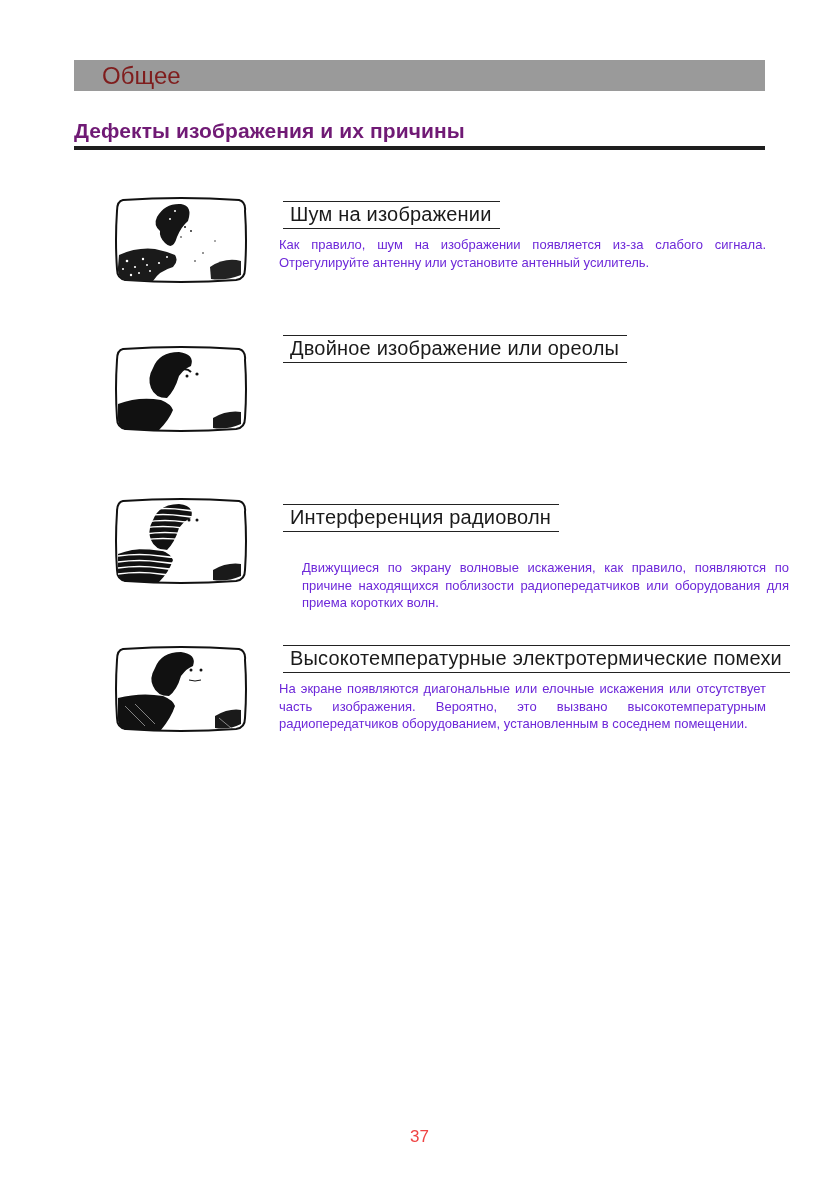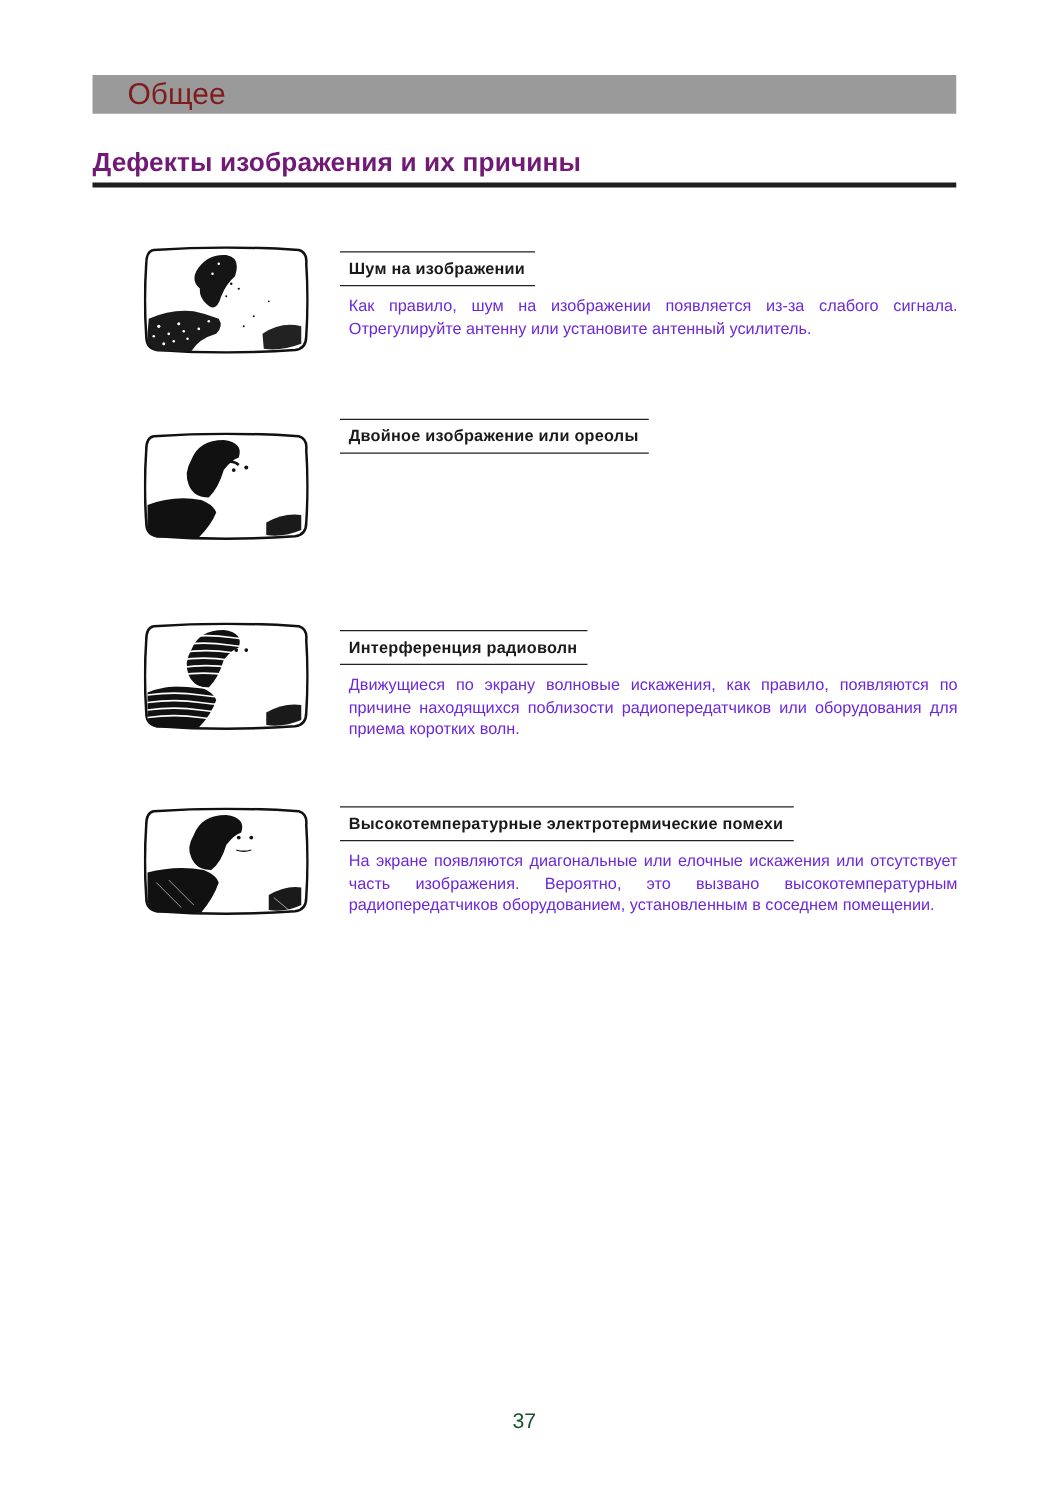--- a/index.html
+++ b/index.html
@@ -30,10 +30,10 @@
     }
     .tv svg { width: 100%; height: 100%; display: block; }
     .sec-heading {
-      position: absolute; left: 272px;
+      position: absolute; left: 283px;
       border-top: 1.3px solid #222; border-bottom: 1.3px solid #222;
       padding: 4px 8px 5px 7px;
-      font-size: 13px; font-weight: bold; line-height: 17px; color: #1a1a1a;
+      font-size: 20px; font-weight: normal; line-height: 17px; color: #1a1a1a;
       white-space: nowrap; letter-spacing: 0.2px;
     }
     .sec-body {

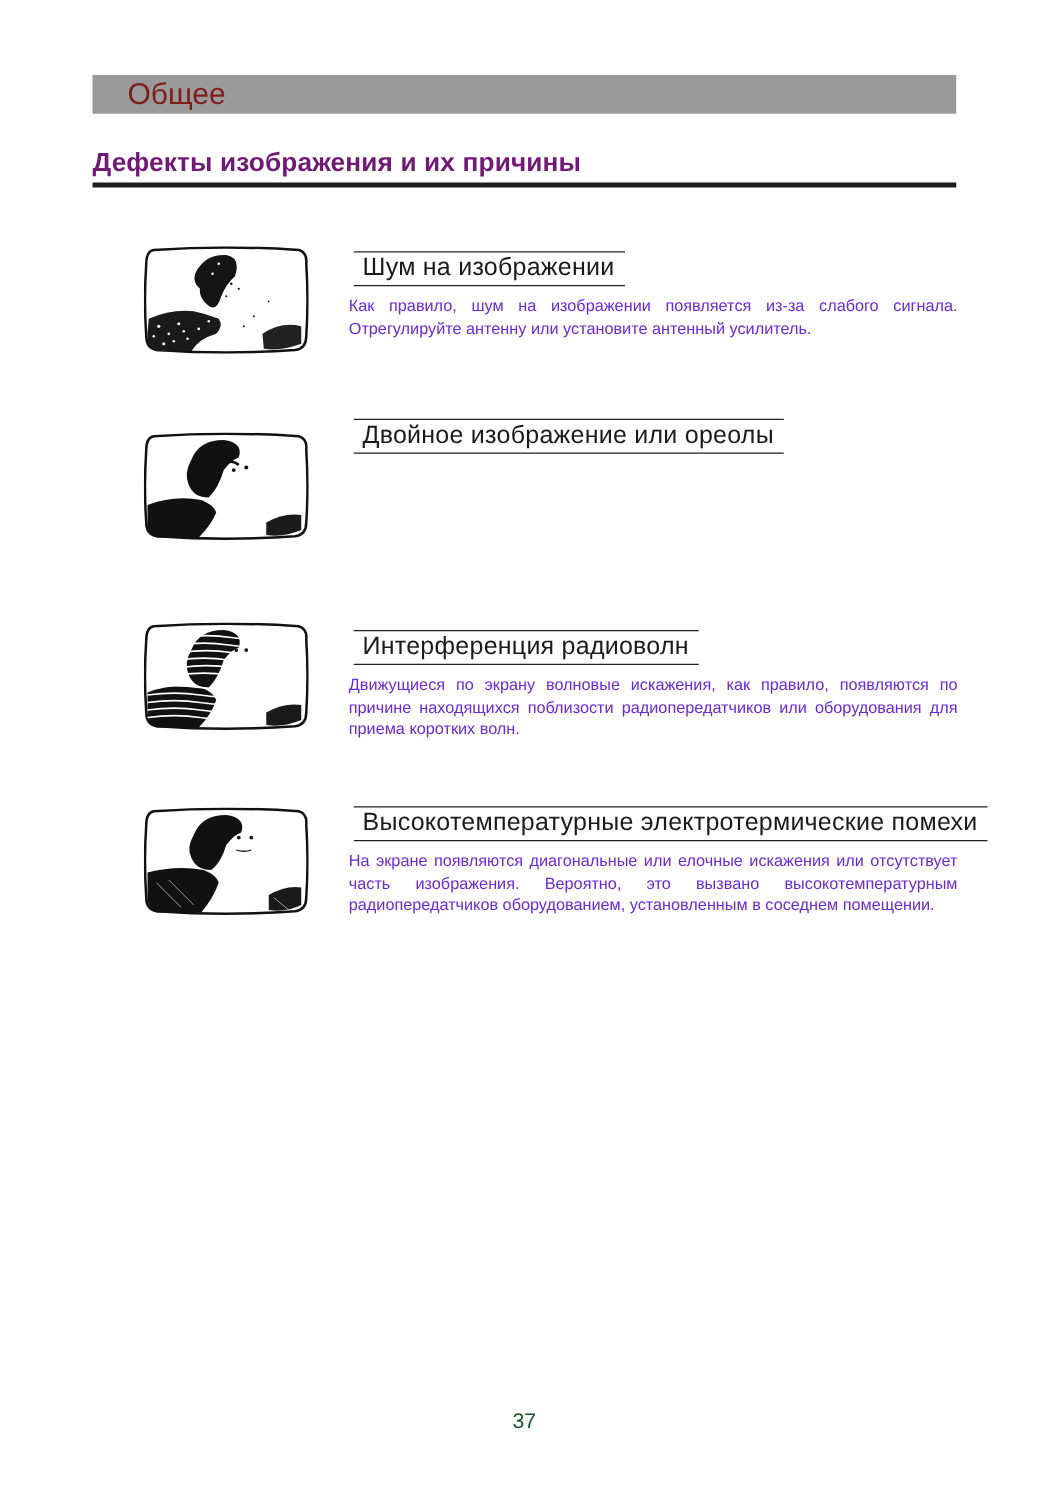--- a/index.html
+++ b/index.html
@@ -136,7 +136,7 @@
     </svg>
   </div>
   <div class="sec-heading" style="top:504px;">Интерференция радиоволн</div>
-  <div class="sec-body" style="top:539px;">
+  <div class="sec-body" style="top:559px;margin-left:23px;">
     <p>Движущиеся по экрану волновые искажения, как правило, появляются по причине находящихся поблизости радиопередатчиков или оборудования для приема коротких волн.</p>
   </div>
 </div>

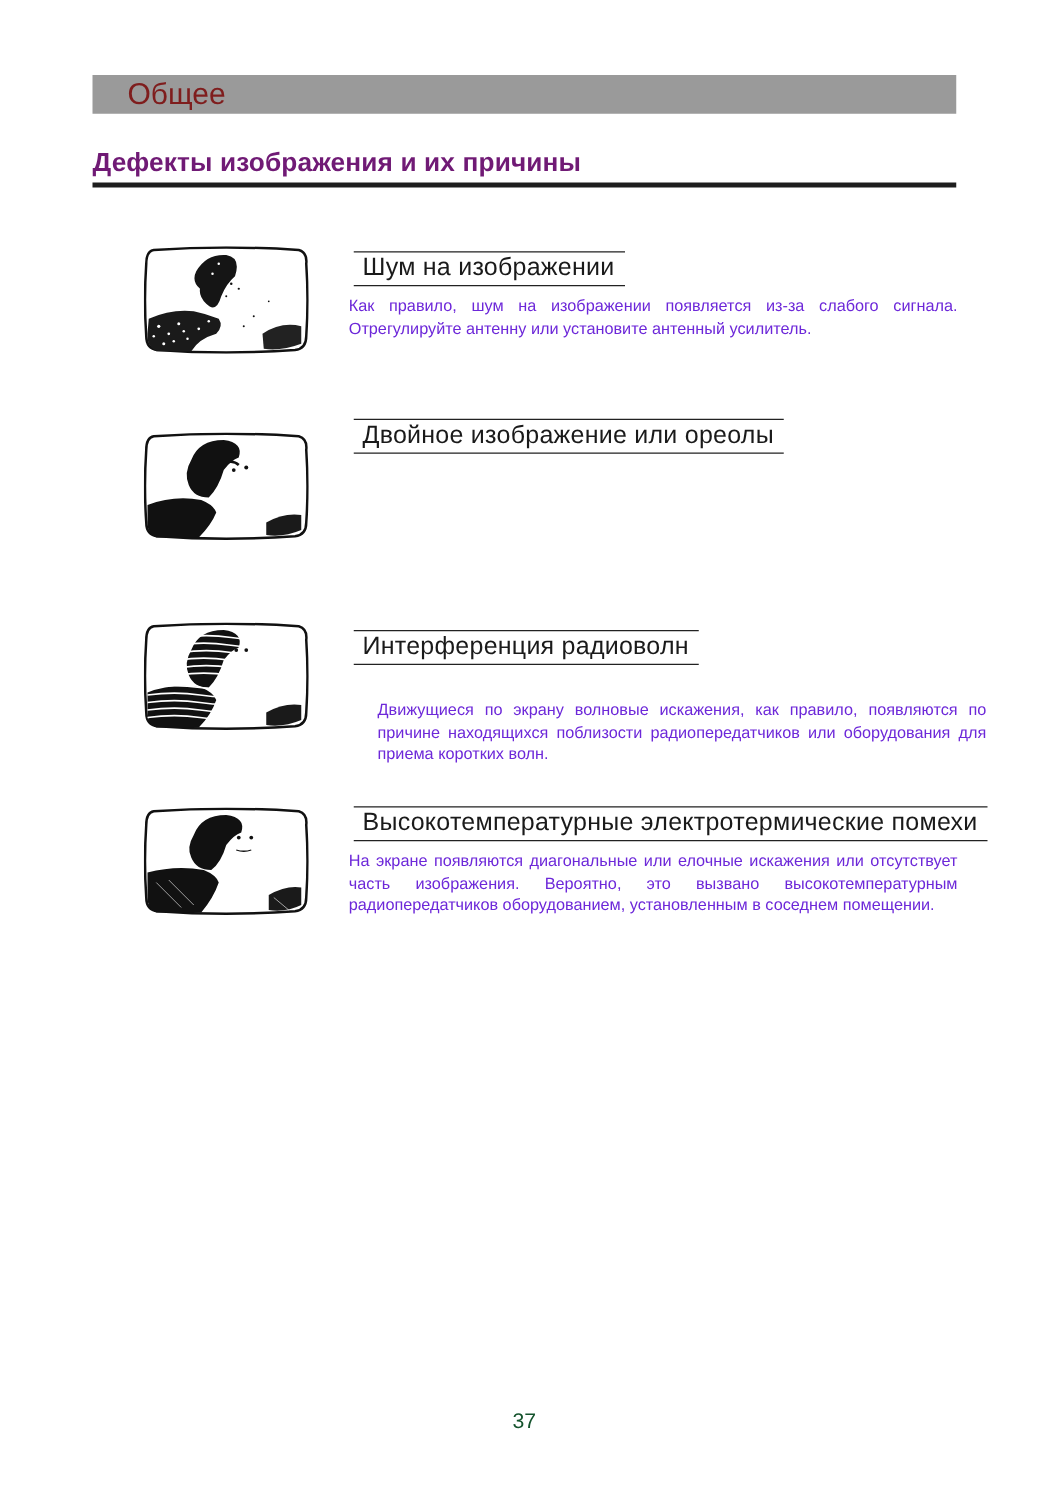--- a/index.html
+++ b/index.html
@@ -44,7 +44,7 @@
     .sec-body p { margin: 0; text-align: justify; }
     .page-number {
       position: absolute; left: 0; width: 839px; top: 1127px; text-align: center;
-      font-size: 17px; color: #14532d;
+      font-size: 17px; color: #ef4444;
     }
   </style>
 </head>

